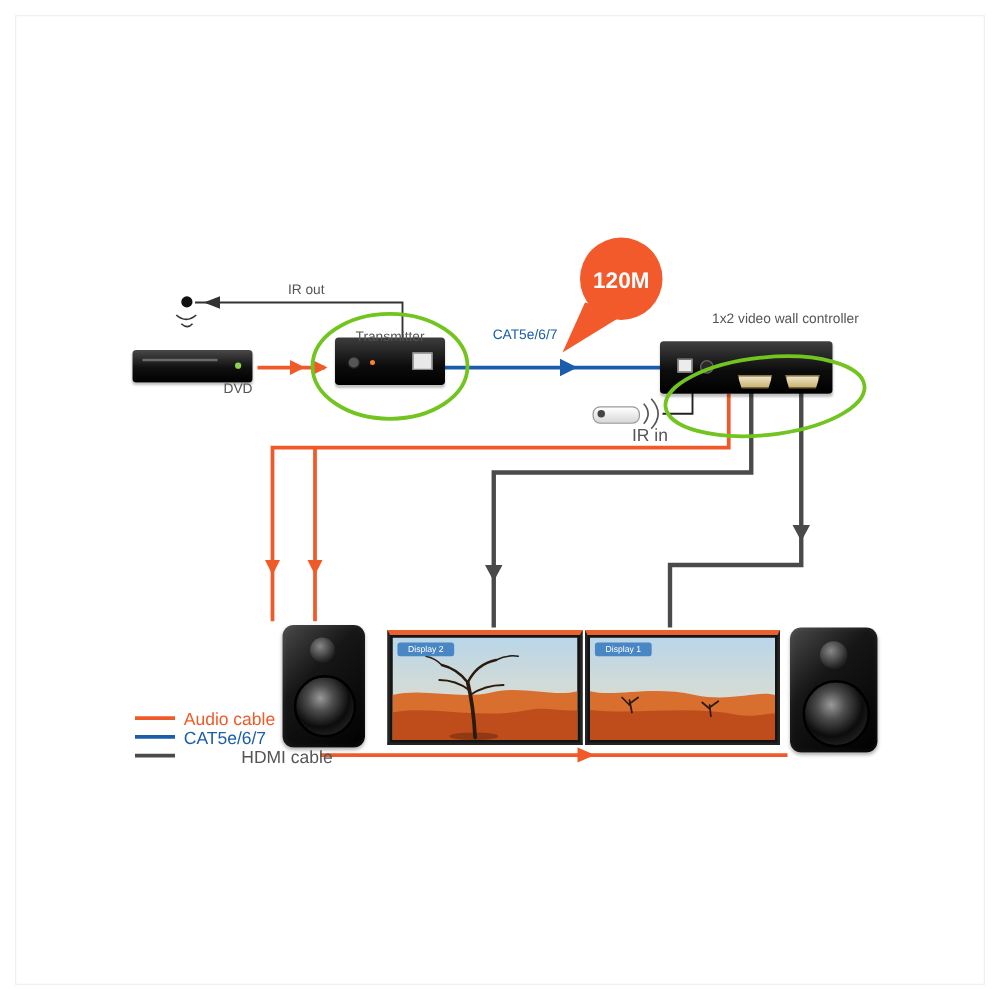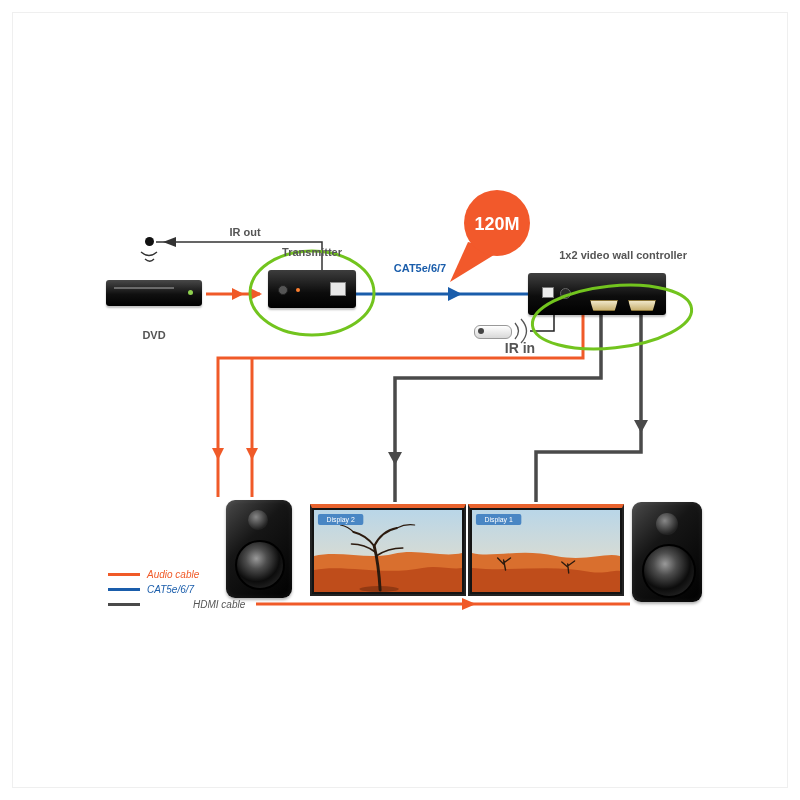--- a/index.html
+++ b/index.html
@@ -9,7 +9,7 @@
   }
   .frame{position:absolute;inset:12px;border:1px solid #efefef;pointer-events:none;}
   svg{position:absolute;left:0;top:0;}
-  .lbl{position:absolute;color:#555;font-size:11px;text-align:center;font-weight:bold;}
+  .lbl{position:absolute;color:#555;font-size:11px;text-align:center;}
   .lbl.blue{color:#1a5dab;}
   
   .dvd{position:absolute;left:106px;top:280px;width:96px;height:26px;border-radius:3px;

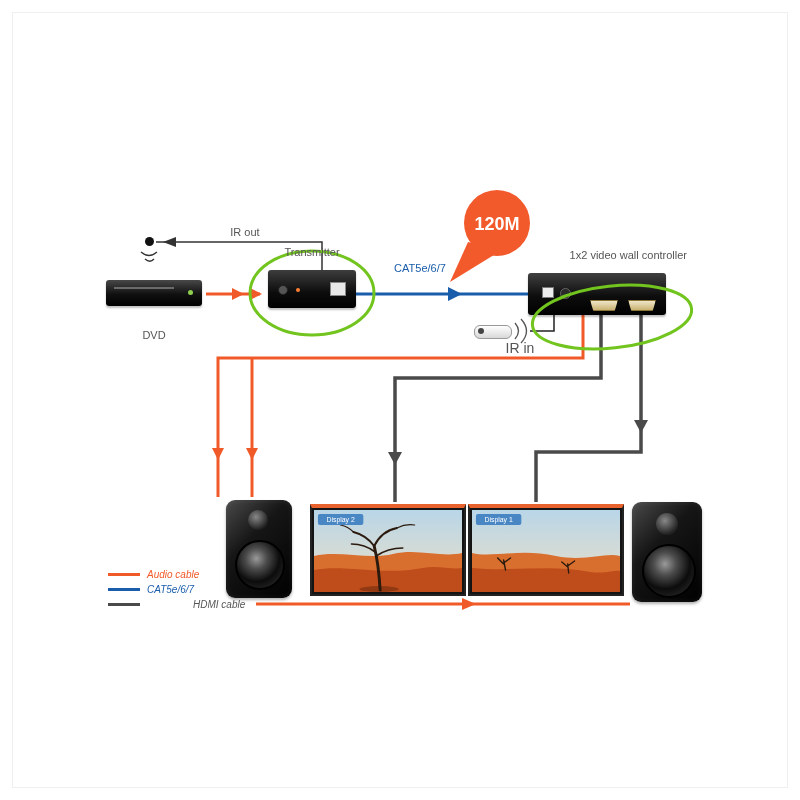--- a/index.html
+++ b/index.html
@@ -198,7 +198,7 @@
   </svg>
 
   <div class="lbl" style="left:215px;top:226px;width:60px;">IR out</div>
-  <div class="lbl" style="left:266px;top:246px;width:92px;">Transmitter</div>
+  <div class="lbl" style="left:266px;top:264px;width:92px;">Transmitter</div>
   <div class="lbl blue" style="left:372px;top:262px;width:96px;">CAT5e/6/7</div>
   <div class="lbl" style="left:507px;top:249px;width:180px;text-align:right;">1x2 video wall controller</div>
   <div class="lbl" style="left:498px;top:340px;width:44px;font-size:14px;">IR in</div>

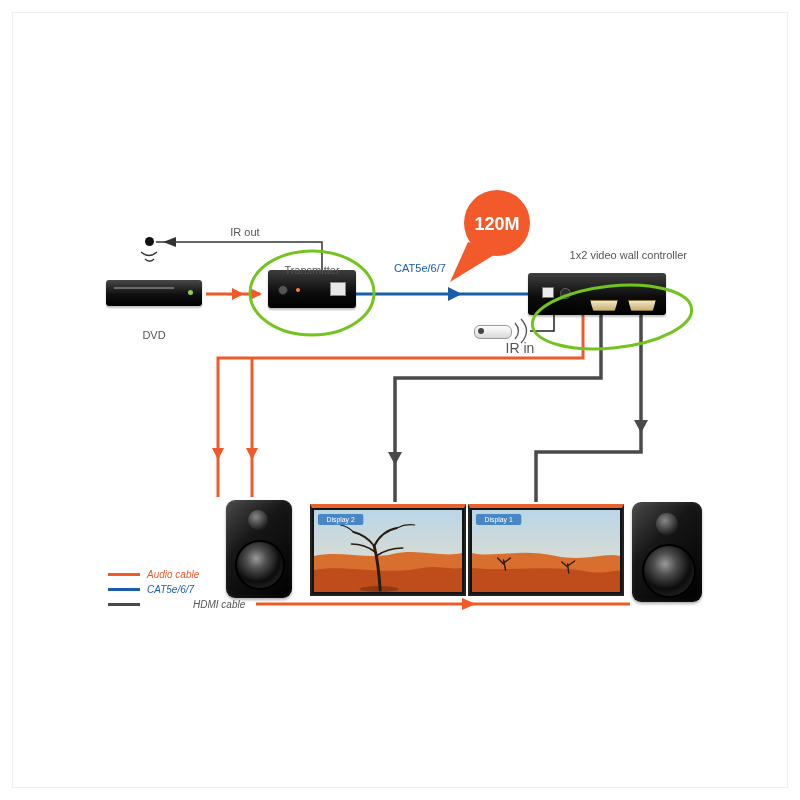--- a/index.html
+++ b/index.html
@@ -202,7 +202,7 @@
   <div class="lbl blue" style="left:372px;top:262px;width:96px;">CAT5e/6/7</div>
   <div class="lbl" style="left:507px;top:249px;width:180px;text-align:right;">1x2 video wall controller</div>
   <div class="lbl" style="left:498px;top:340px;width:44px;font-size:14px;">IR in</div>
-  <div class="lbl" style="left:106px;top:329px;width:96px;">DVD</div>
+  <div class="lbl" style="left:106px;top:305px;width:96px;text-align:right;">DVD</div>
 
   <div class="legend">
     <div class="legend-row">

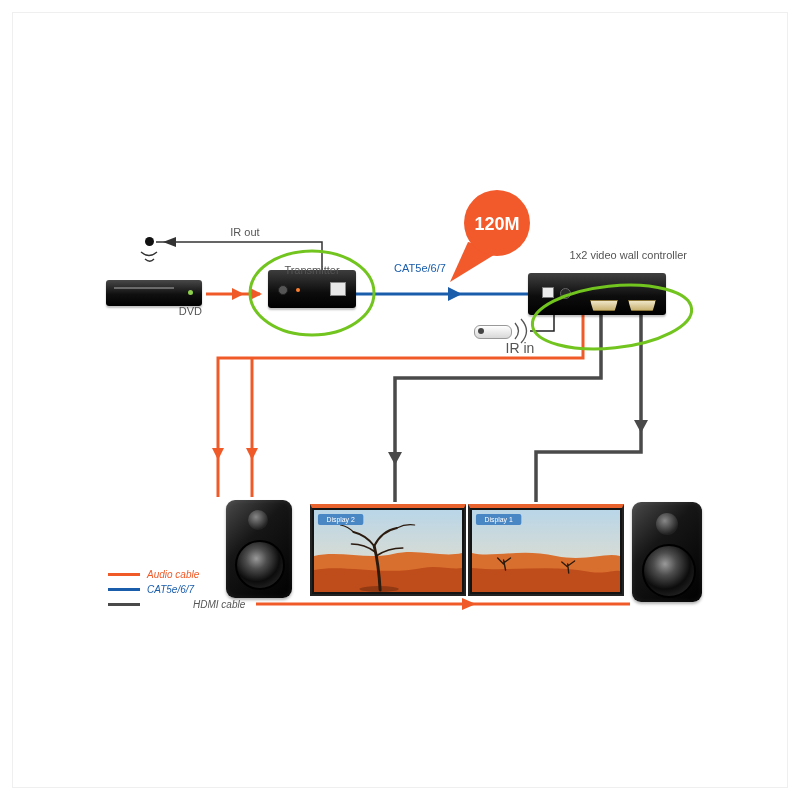--- a/index.html
+++ b/index.html
@@ -65,7 +65,7 @@
   .swatch.audio{background:#f05a28;}
   .swatch.cat5{background:#1a5dab;}
   .swatch.hdmi{background:#4a4a4a;}
-  .legend-label{font-size:10px;font-style:italic;}
+  .legend-label{font-size:14px;}
   .legend-label.audio{color:#f05a28;}
   .legend-label.cat5{color:#1a5dab;}
   .legend-label.hdmi{color:#555;padding-left:46px;}

